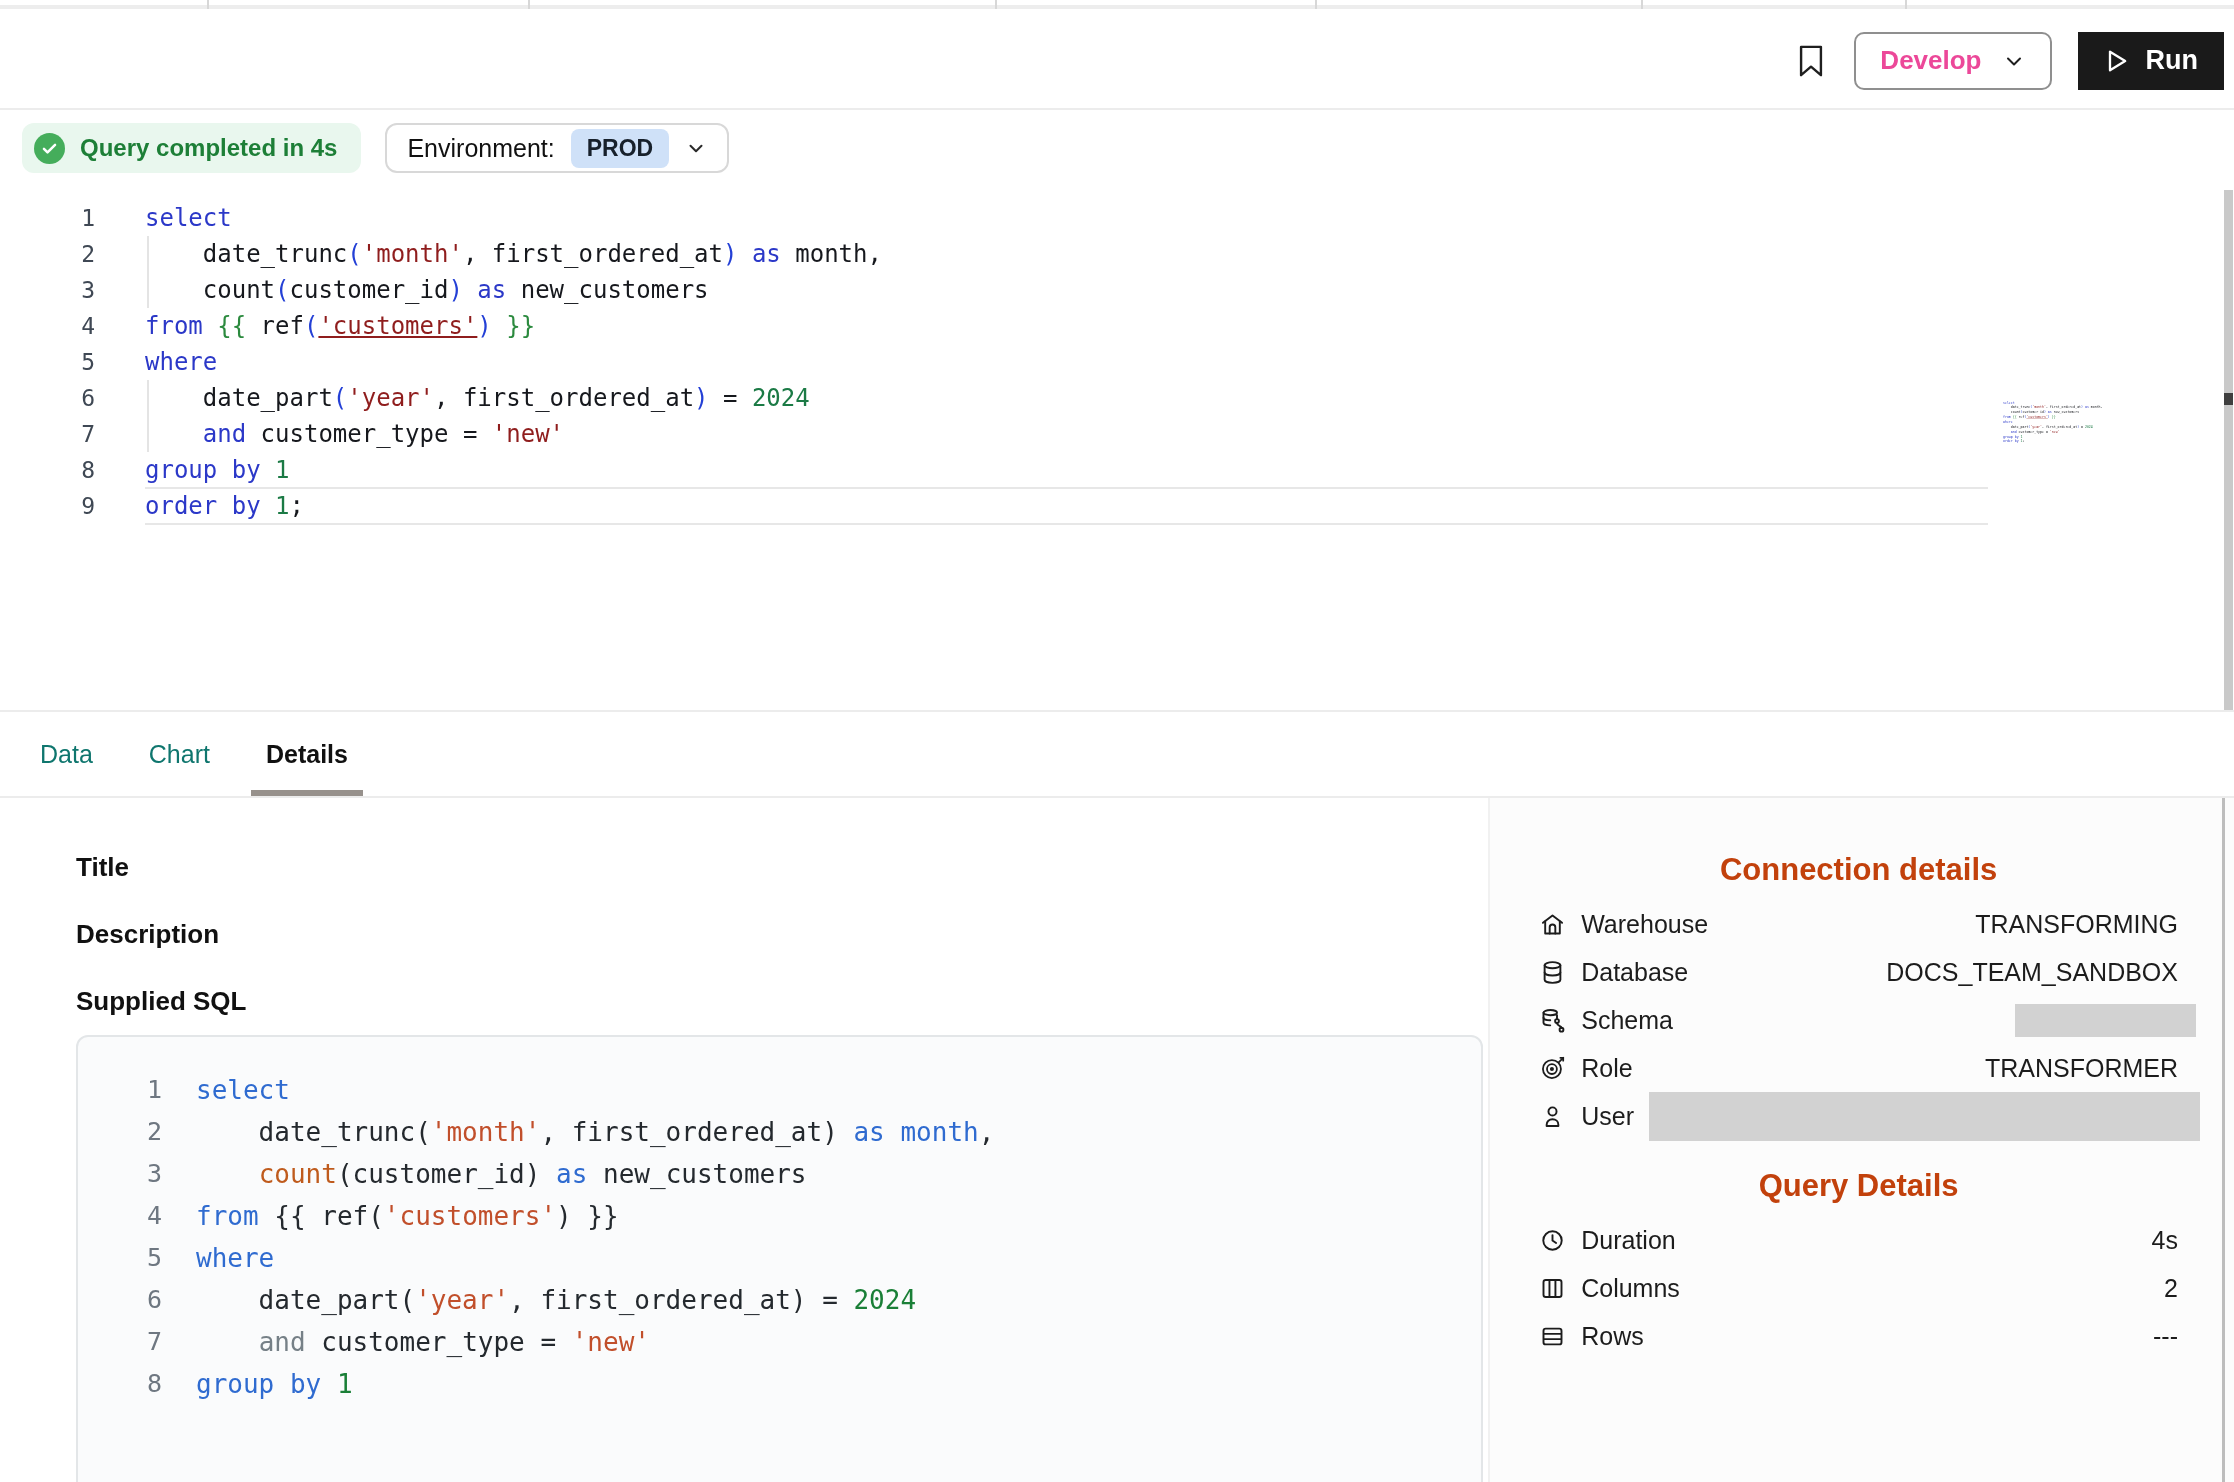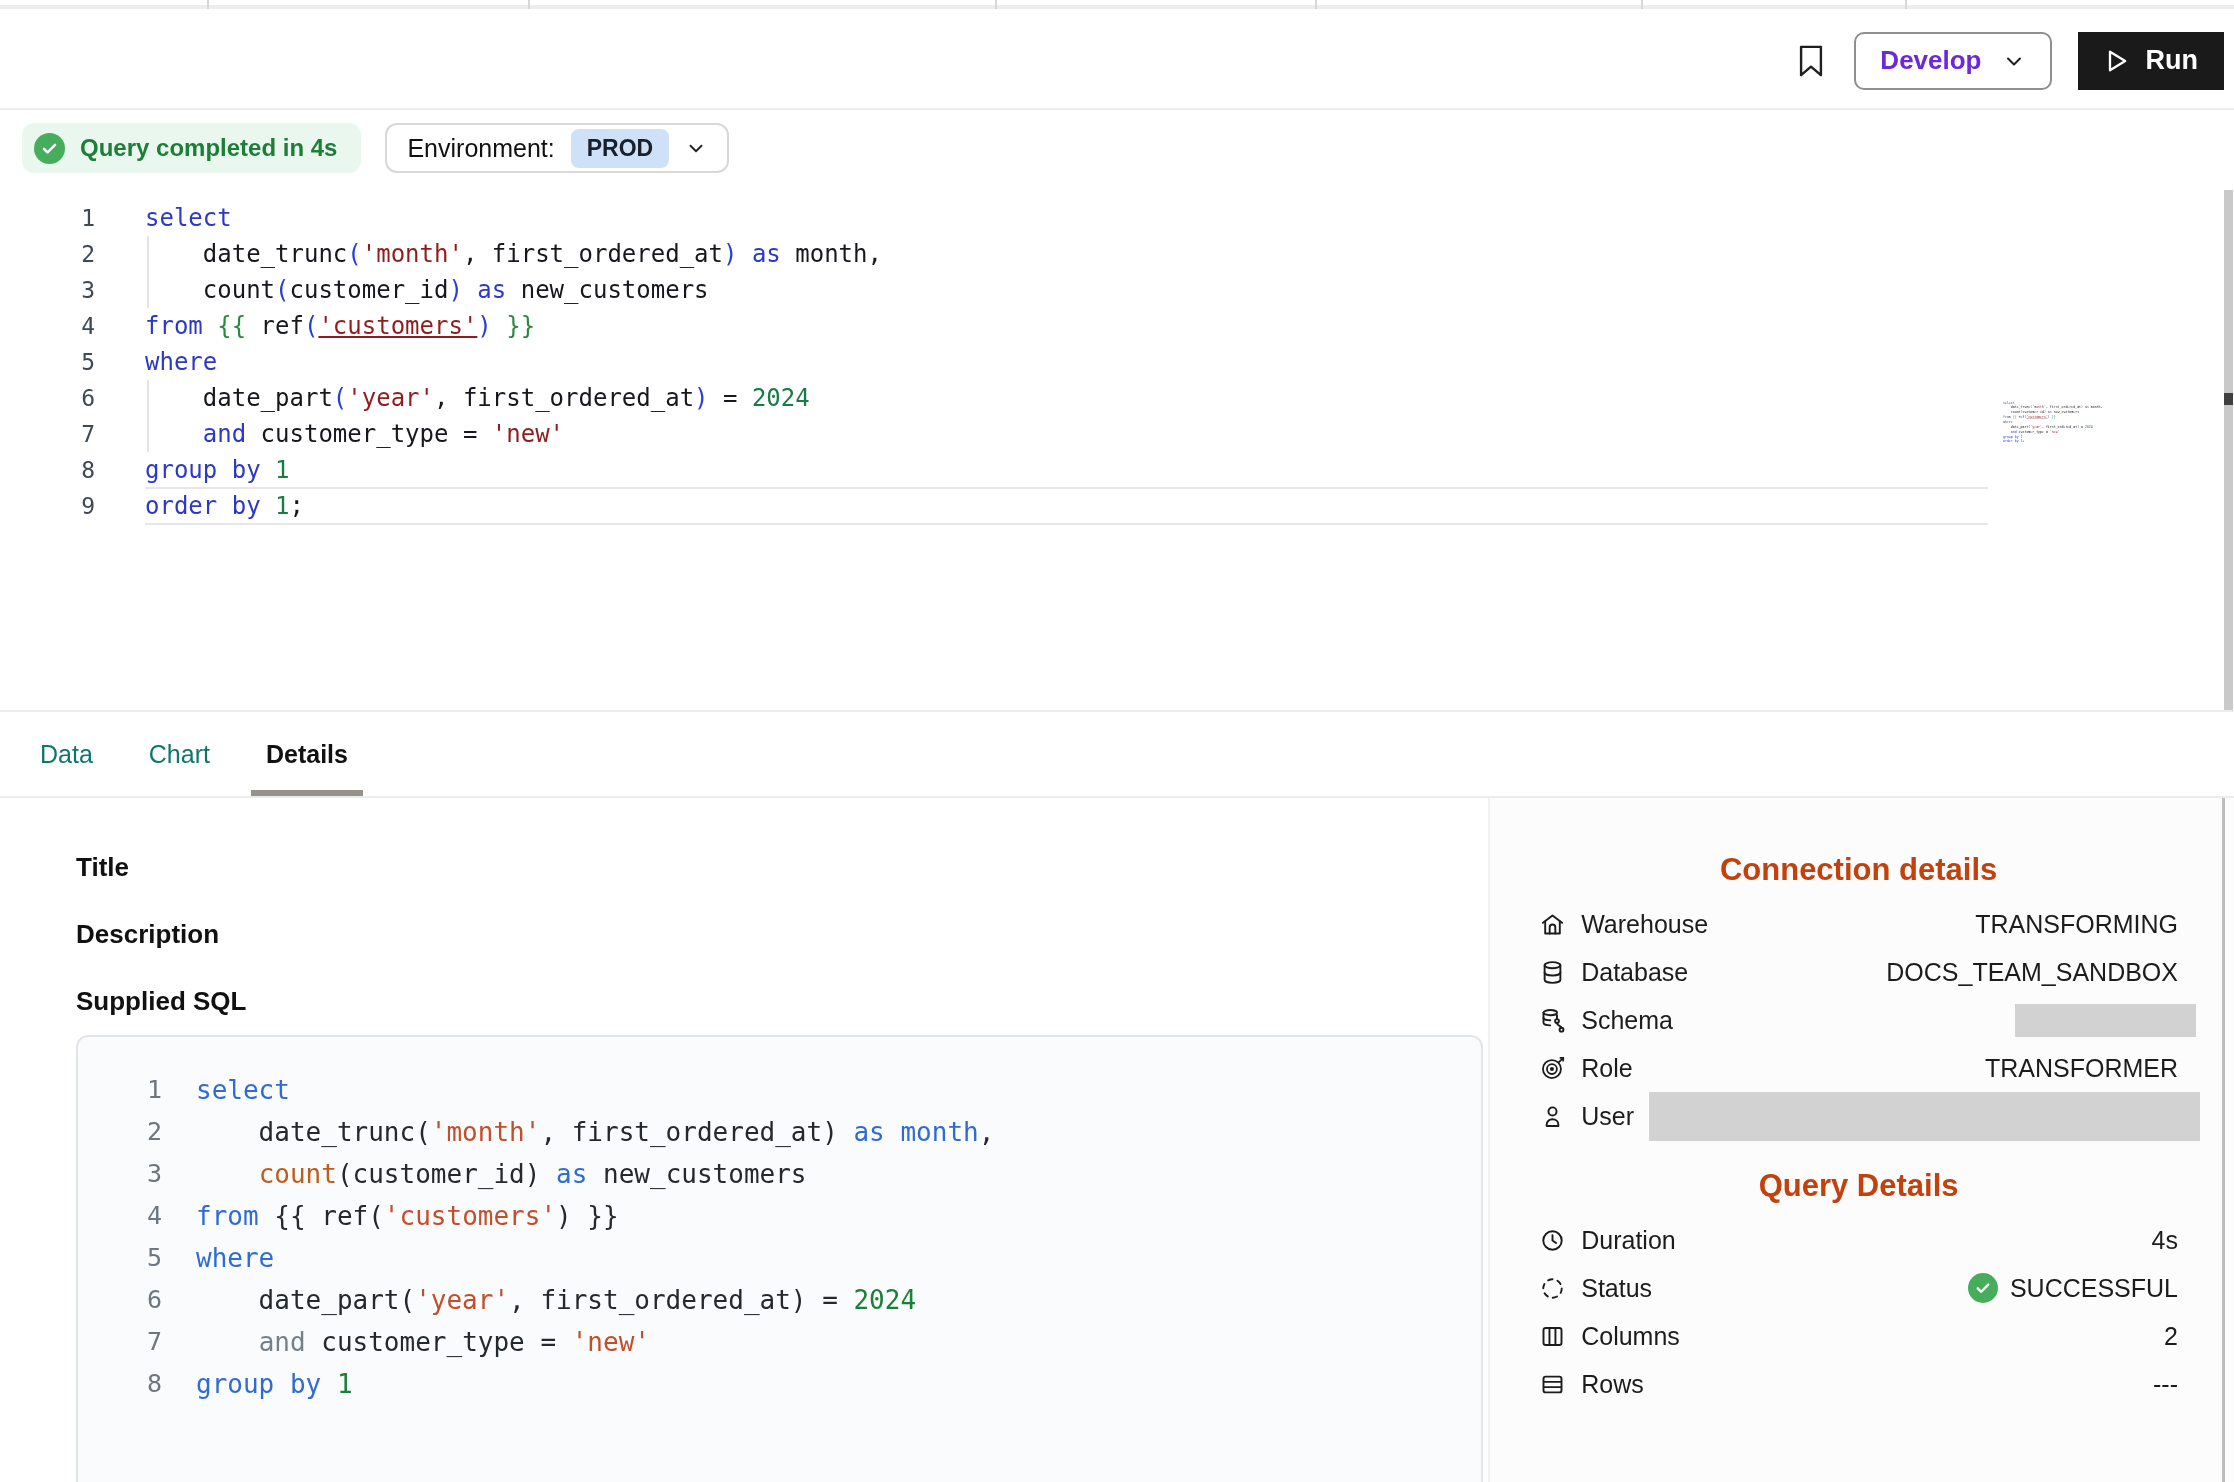--- a/index.html
+++ b/index.html
@@ -18,7 +18,7 @@
     padding-right:10px; gap:26px; }
   .icon-btn{ background:none; border:none; cursor:pointer; display:flex; align-items:center; }
   .btn-develop{ height:58px; padding:0 24px; border:2px solid #8f8f8f; border-radius:10px; background:#fff;
-    font-family:inherit; font-size:26px; font-weight:600; color:#6d28d9; display:flex; align-items:center; gap:20px; cursor:pointer;}
+    font-family:inherit; font-size:26px; font-weight:600; color:#ec4899; display:flex; align-items:center; gap:20px; cursor:pointer;}
   .btn-run{ height:58px; padding:0 26px; border:none; border-radius:0; background:#1a1a1a; color:#fff;
     font-family:inherit; font-size:27px; font-weight:700; display:flex; align-items:center; gap:16px; cursor:pointer;}
 

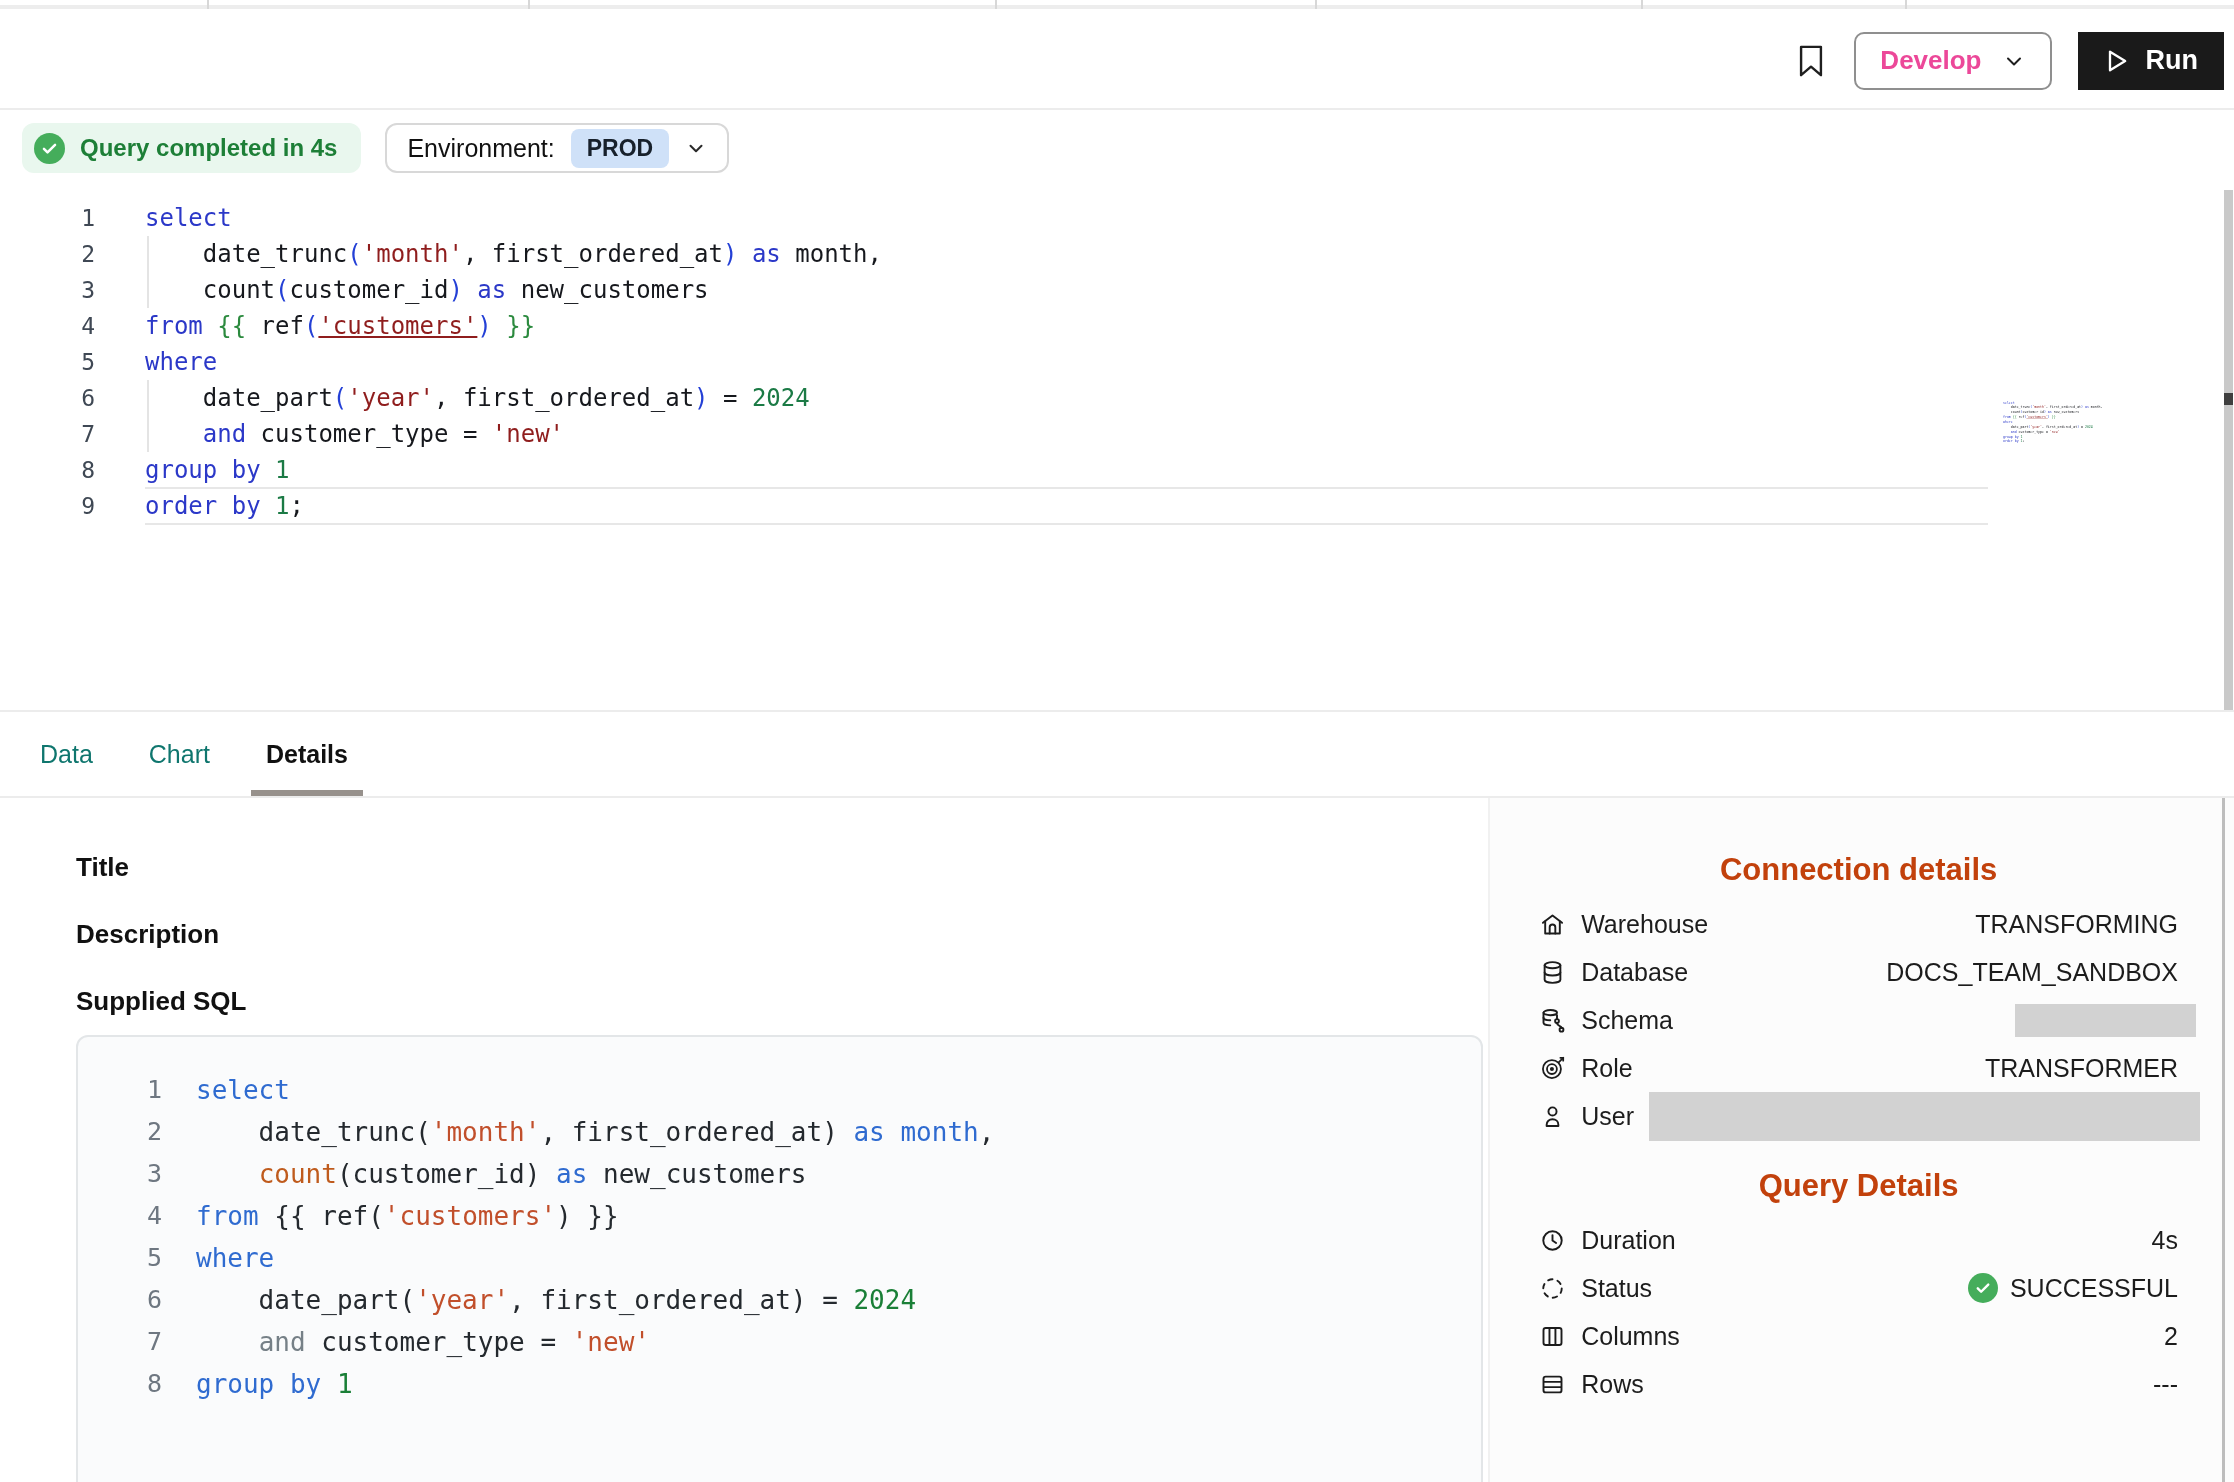--- a/index.html
+++ b/index.html
@@ -286,22 +286,6 @@
         </div>
         <div class="prow">
           <span class="picon">
-            <svg width="27" height="27" viewBox="0 0 24 24" fill="none" stroke="currentColor" stroke-width="1.7" stroke-linecap="round">
-              <circle cx="12" cy="12" r="8.2" stroke-dasharray="4 4.6"></circle>
-            </svg>
-          </span>
-          <span>Status</span>
-          <span class="badge-wrap">
-            <span class="badge">
-              <svg width="18" height="18" viewBox="0 0 24 24" fill="none" stroke="#ffffff" stroke-width="3.2" stroke-linecap="round" stroke-linejoin="round">
-                <path d="M5 12.5l4.5 4.5L19 7.5"></path>
-              </svg>
-            </span>
-            <span>SUCCESSFUL</span>
-          </span>
-        </div>
-        <div class="prow">
-          <span class="picon">
             <svg width="27" height="27" viewBox="0 0 24 24" fill="none" stroke="currentColor" stroke-width="1.7" stroke-linejoin="round">
               <rect x="4" y="4.5" width="16" height="15" rx="2"></rect>
                 <path d="M9.3 4.5v15M14.6 4.5v15"></path>

